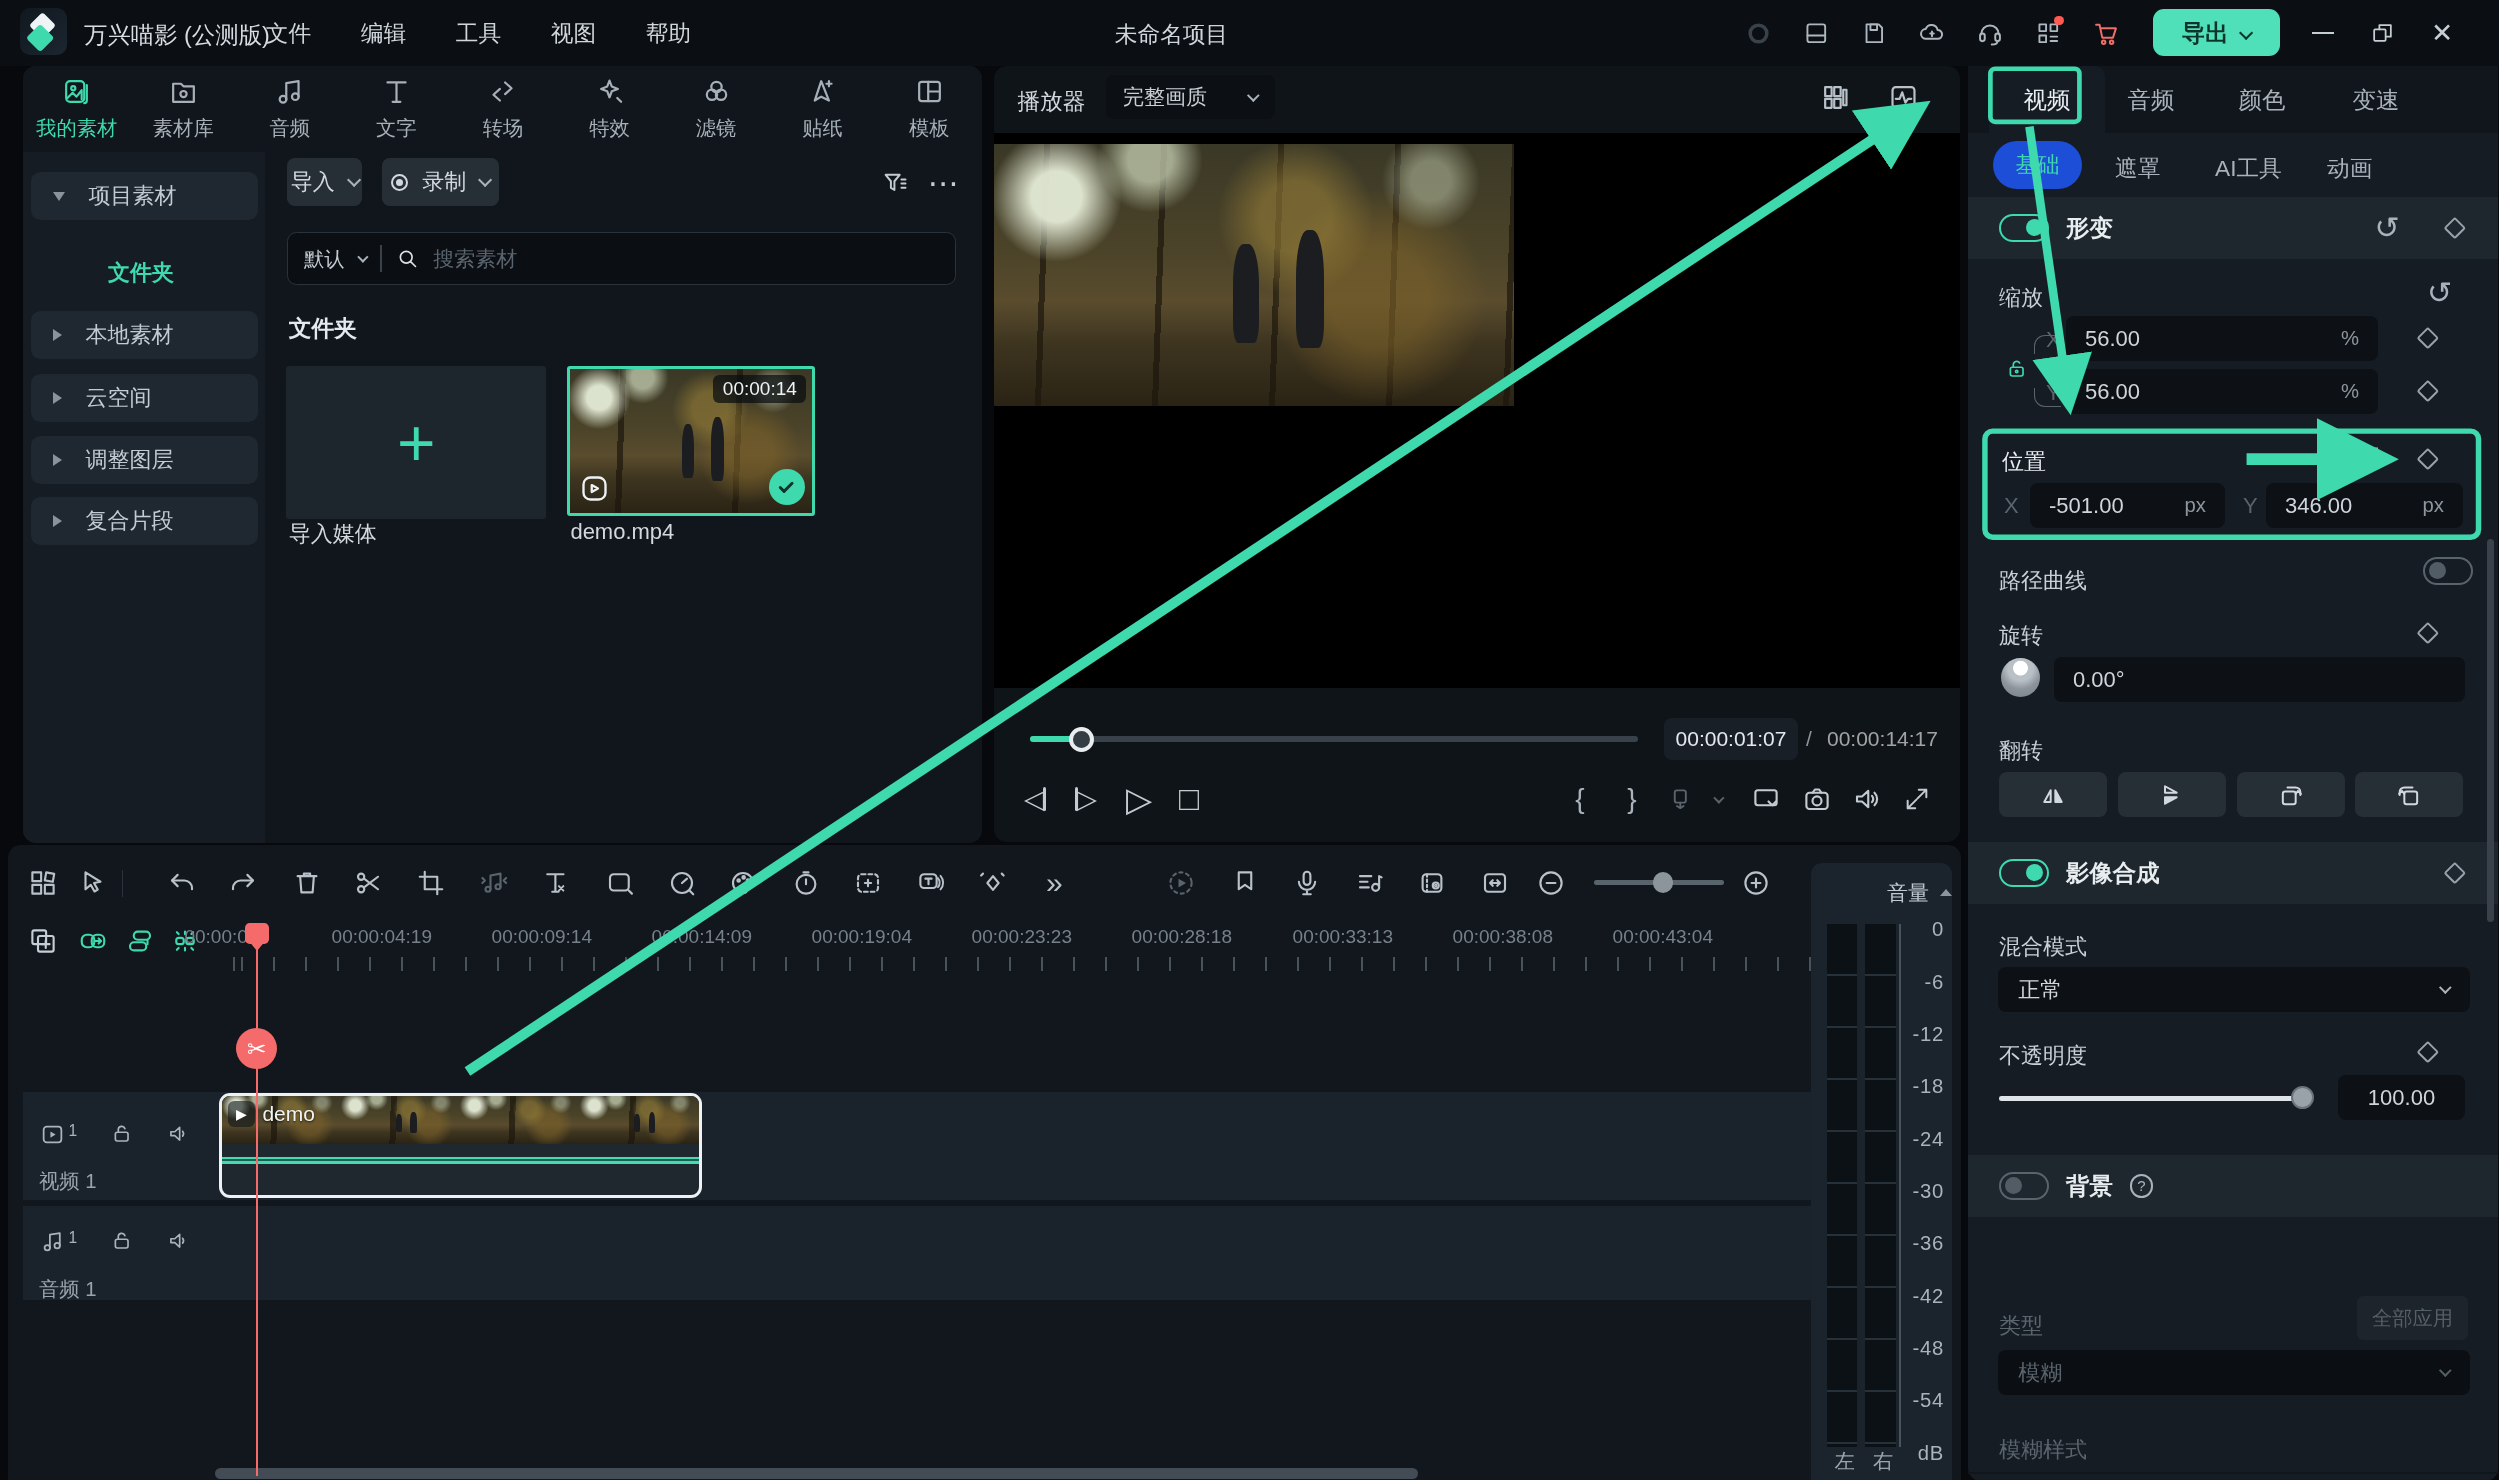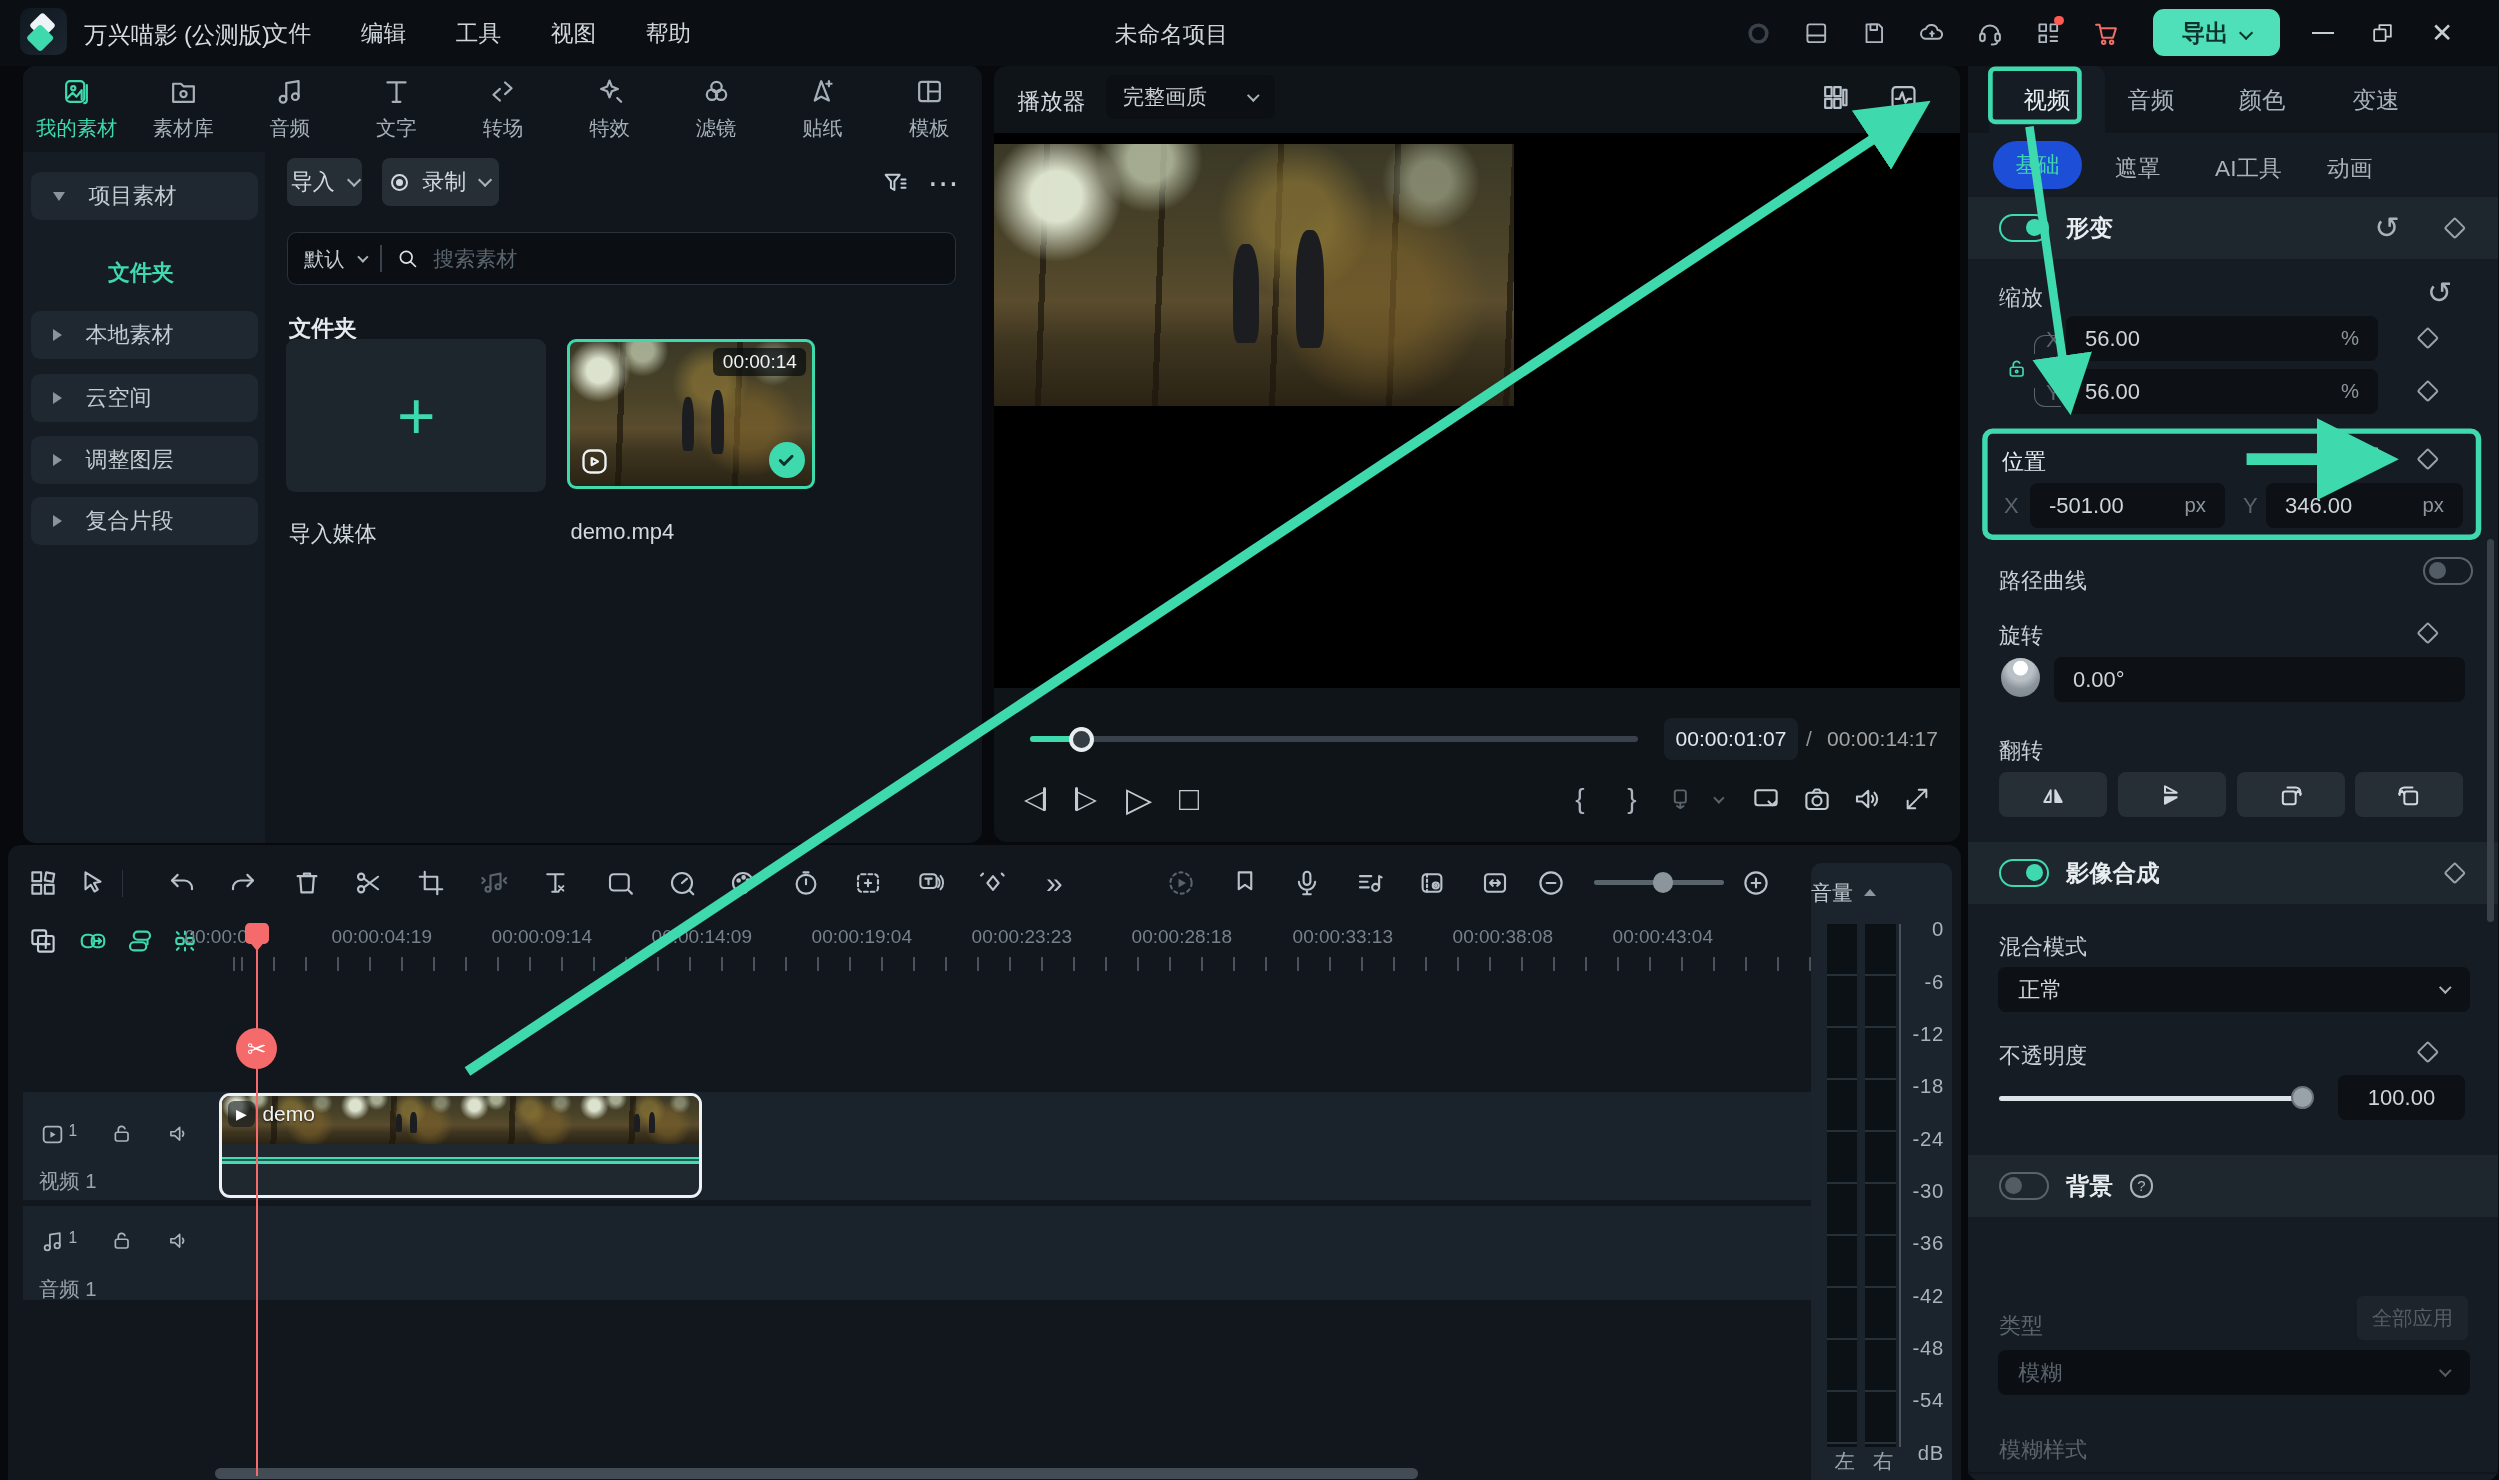--- a/index.html
+++ b/index.html
@@ -43,7 +43,7 @@
 .searchbox input{flex:1;background:none;border:none;outline:none;font-size:21px;color:#c3cbd2}
 .searchbox input::placeholder{color:#5a646d}
 .seclabel{position:absolute;left:23.4px;top:161px;font-size:22.7px;font-weight:bold;color:#e4e9ed}
-.card{position:absolute;top:187px;border-radius:9px;overflow:hidden}
+.card{position:absolute;top:214px;border-radius:3px;overflow:hidden}
 .cardlabel{position:absolute;top:367px;font-size:22px;color:#d2d9de}
 .importcard{left:21px;width:260px;height:153px;background:#1d252d;display:flex;align-items:center;justify-content:center;cursor:pointer}
 .importcard span{font-size:66px;font-weight:200;color:#3ed9ad;line-height:0}

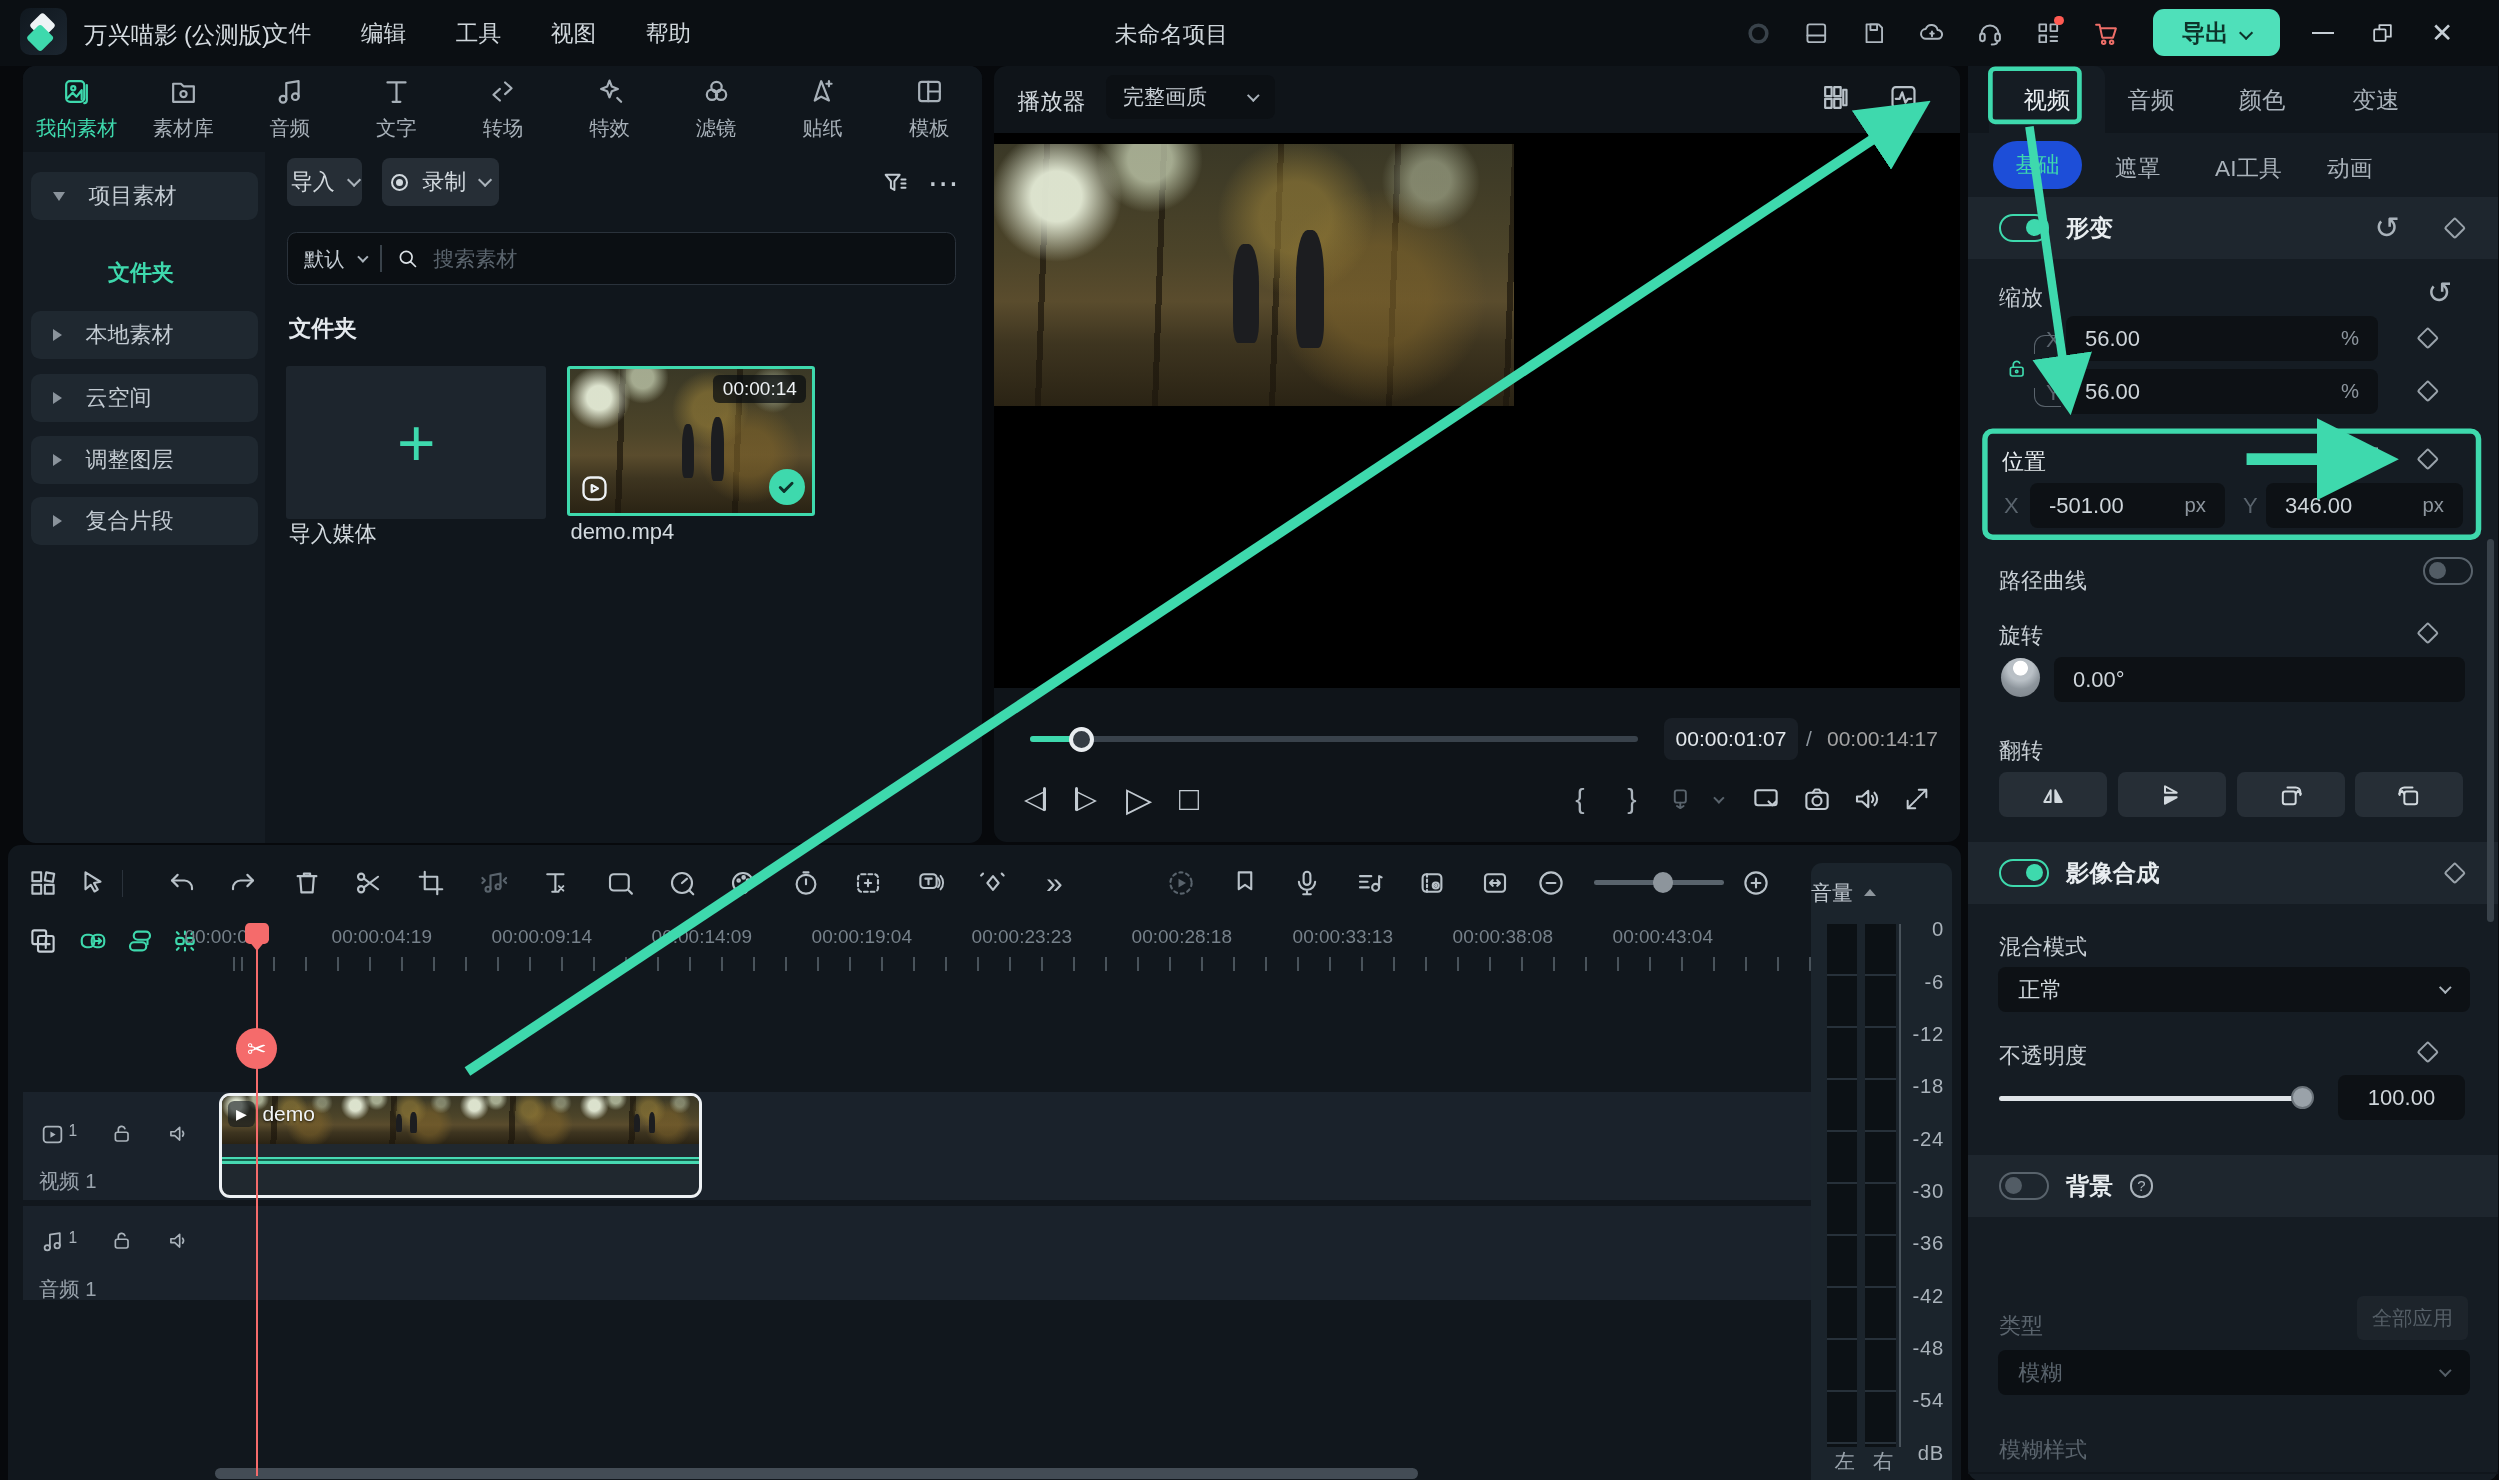--- a/index.html
+++ b/index.html
@@ -137,7 +137,7 @@
 .hscroll{position:absolute;left:207px;top:623px;width:1203px;height:11px;border-radius:5.5px;background:#434c55;cursor:grab}
 
 .volpanel{left:1811px;top:863px;width:141px;height:617px;background:#1b242c;border-radius:11px 11px 0 0}
-.volhead{position:absolute;left:0;top:15.6px;width:141px;display:flex;align-items:center;justify-content:flex-start;gap:11px;font-size:21px;color:#c2cad1}
+.volhead{position:absolute;left:0;top:15.6px;width:141px;display:flex;align-items:center;justify-content:flex-end;gap:11px;font-size:21px;color:#c2cad1}
 .tri-up{width:0;height:0;border-bottom:7.8px solid #8d959c;border-left:6.2px solid transparent;border-right:6.2px solid transparent;cursor:pointer}
 .vbar{position:absolute;top:61px;width:30.5px;height:523px;background:#0c1115;background-image:repeating-linear-gradient(180deg,transparent 0 50px,#27313a 50px 52px)}
 .vaxis{position:absolute;left:88px;top:61px;width:2.3px;height:523px;background:#49535b}

